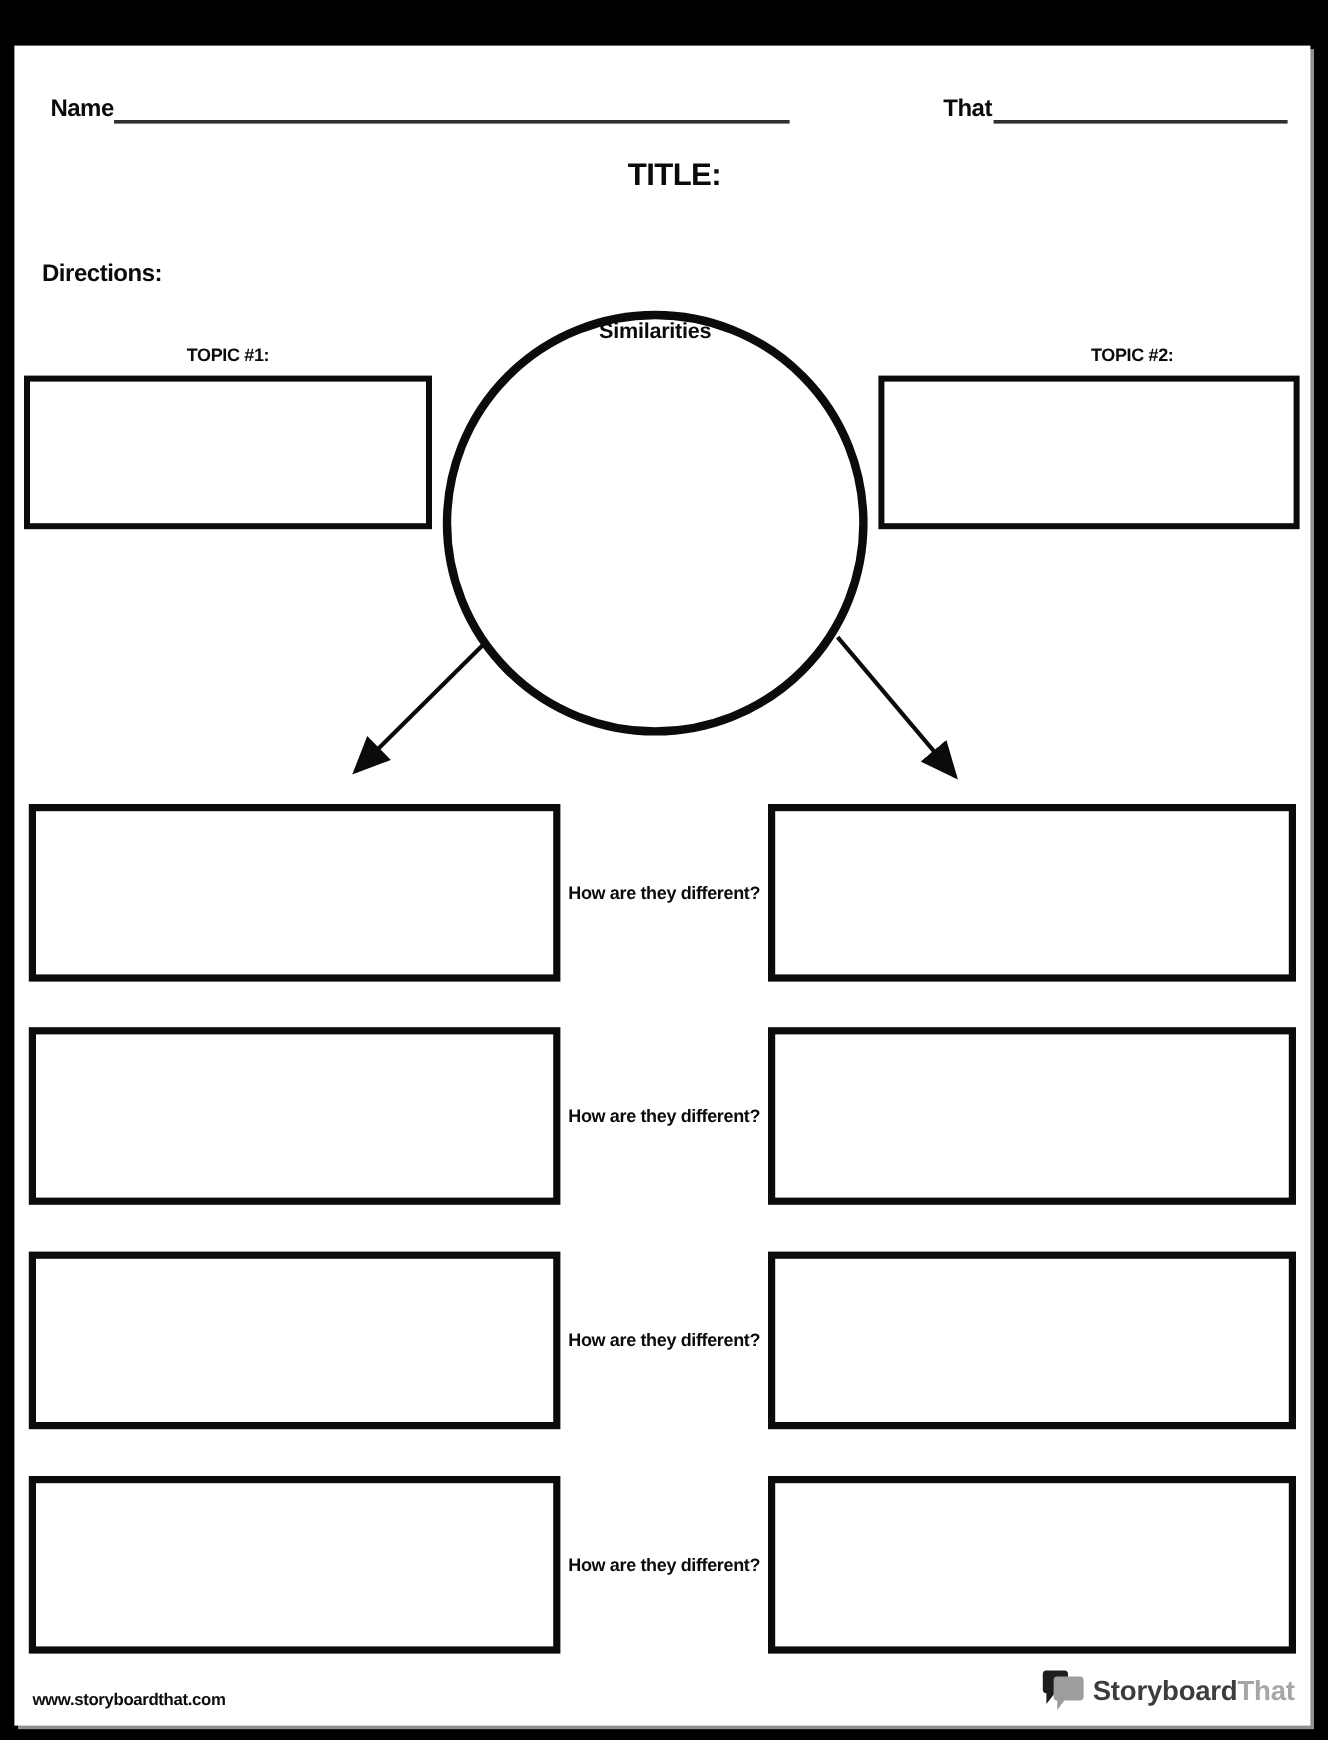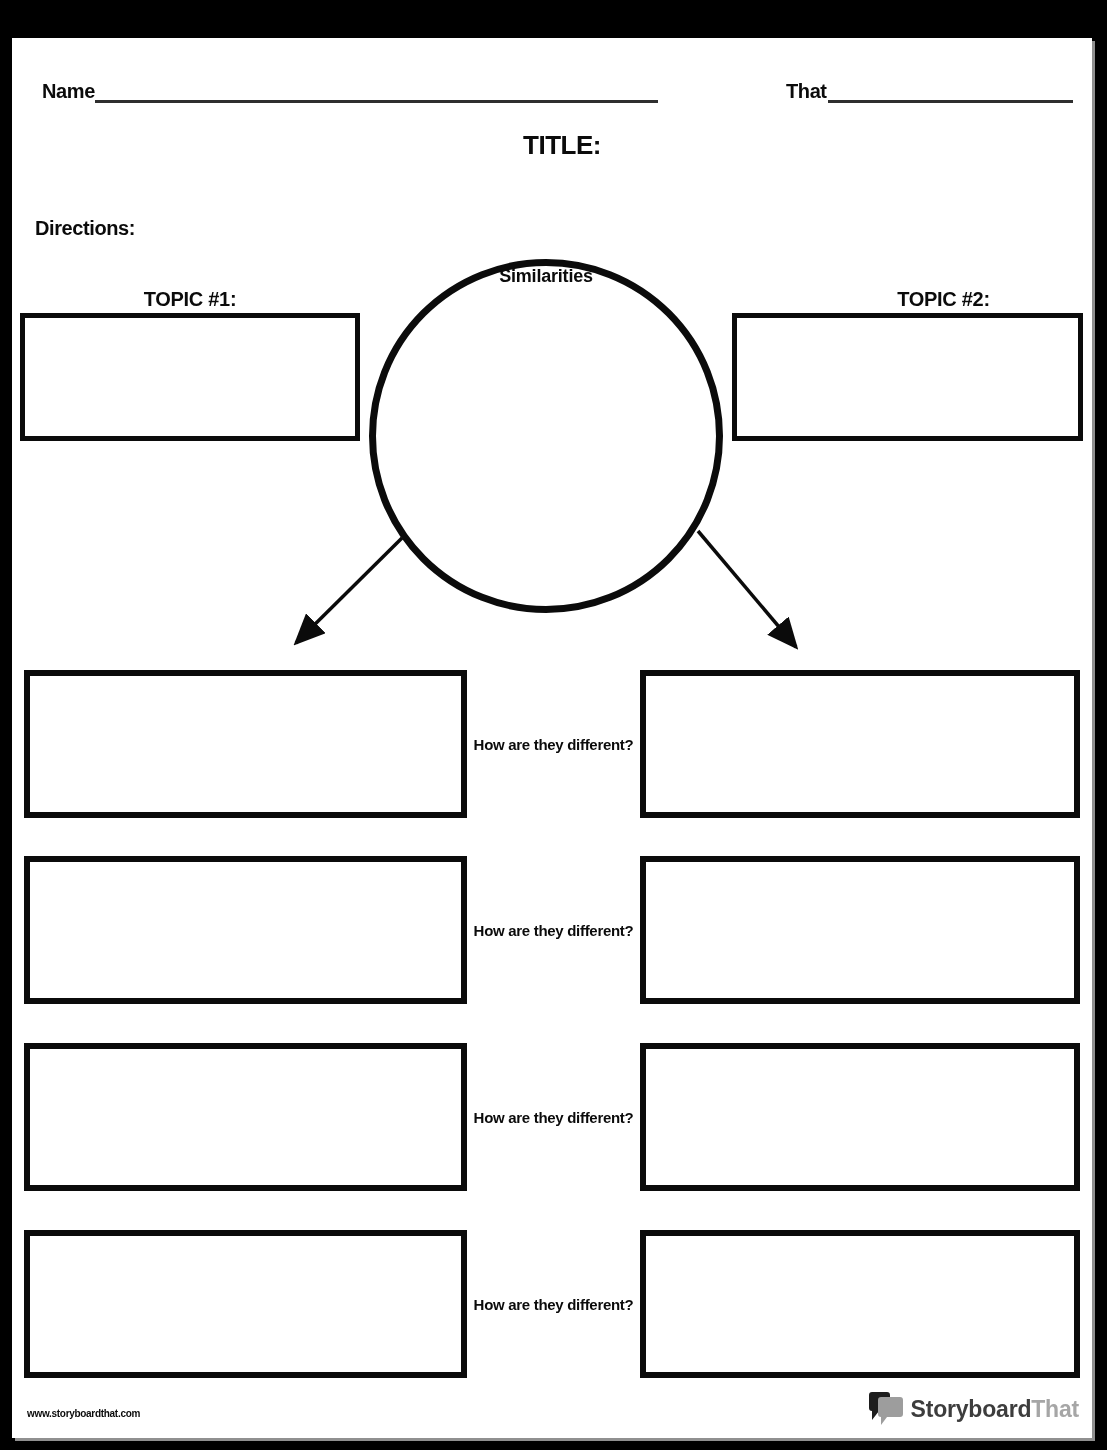--- a/index.html
+++ b/index.html
@@ -40,7 +40,7 @@
   .directions-lbl{left:23px;top:179px;}
   .topic-label{
     position:absolute;top:250px;
-    text-align:center;font-weight:bold;font-size:20px;
+    text-align:center;font-weight:bold;font-size:15px;
     letter-spacing:-0.3px;
   }
   .topic-label.t1{left:8px;width:340px;}

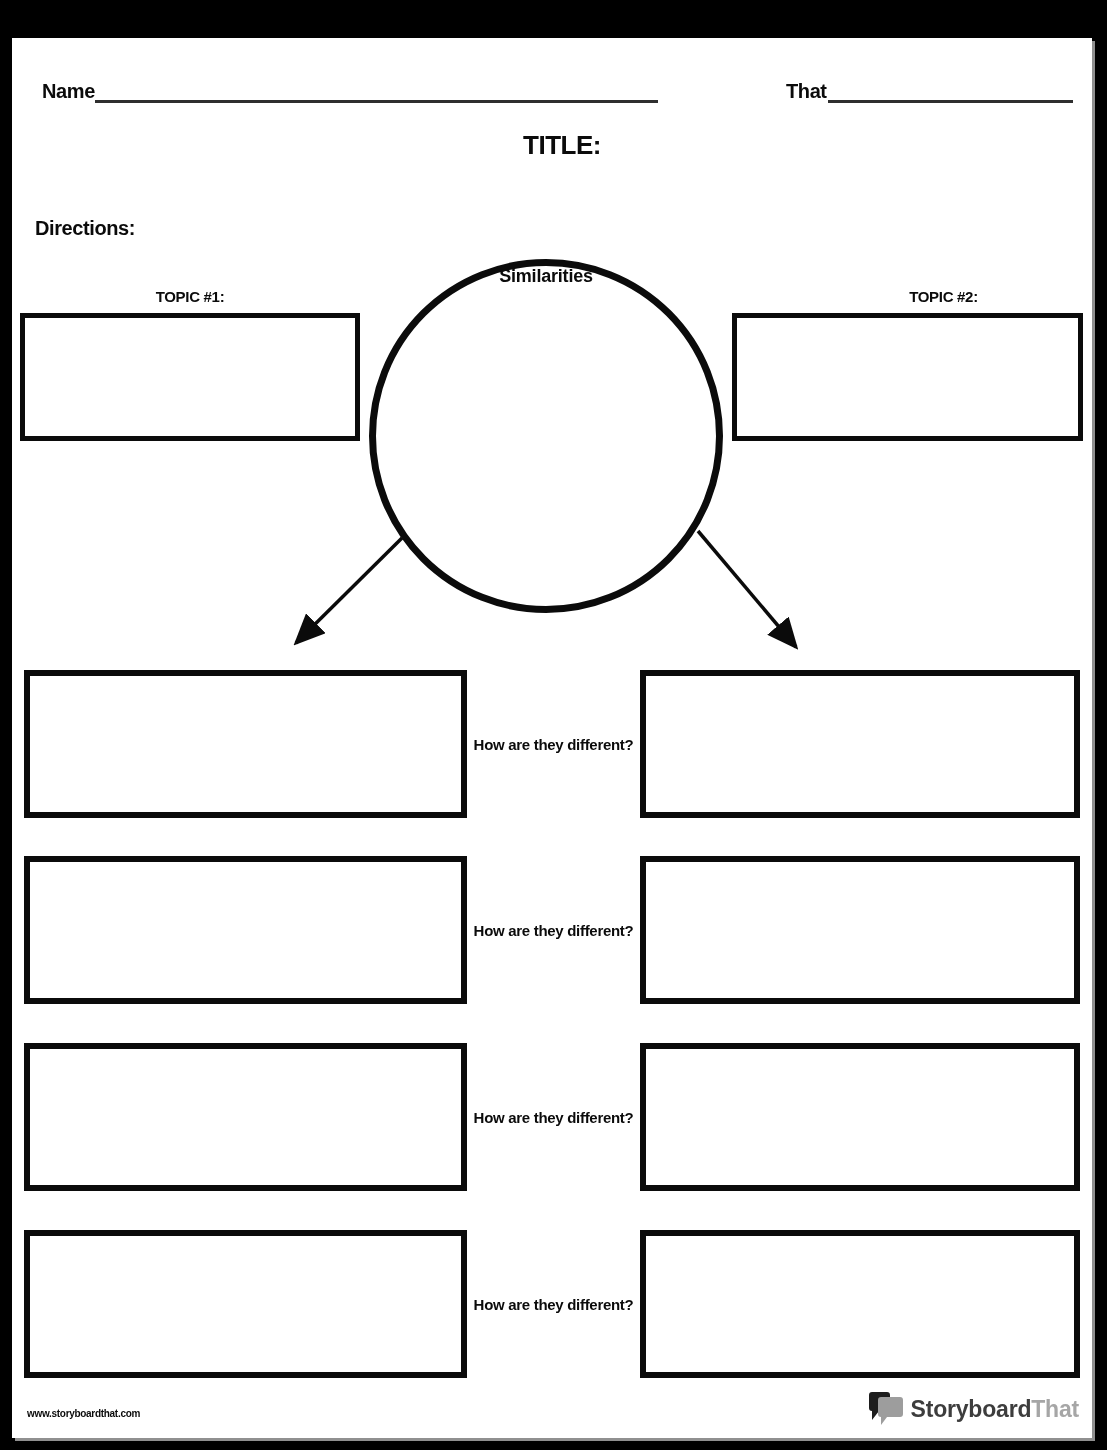--- a/index.html
+++ b/index.html
@@ -76,7 +76,7 @@
   }
   .url{
     position:absolute;left:15px;top:1370px;
-    font-weight:bold;font-size:10px;letter-spacing:-0.3px;
+    font-weight:bold;font-size:14px;letter-spacing:-0.3px;
   }
   .logo{
     position:absolute;right:13px;top:1352px;

